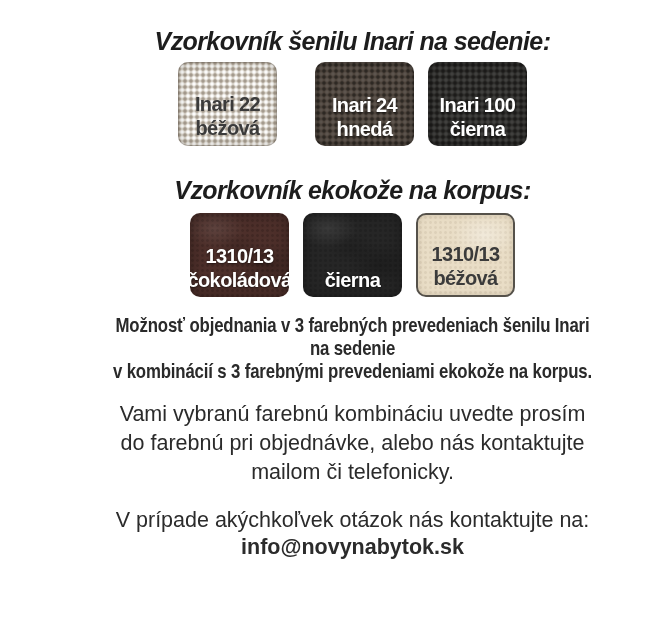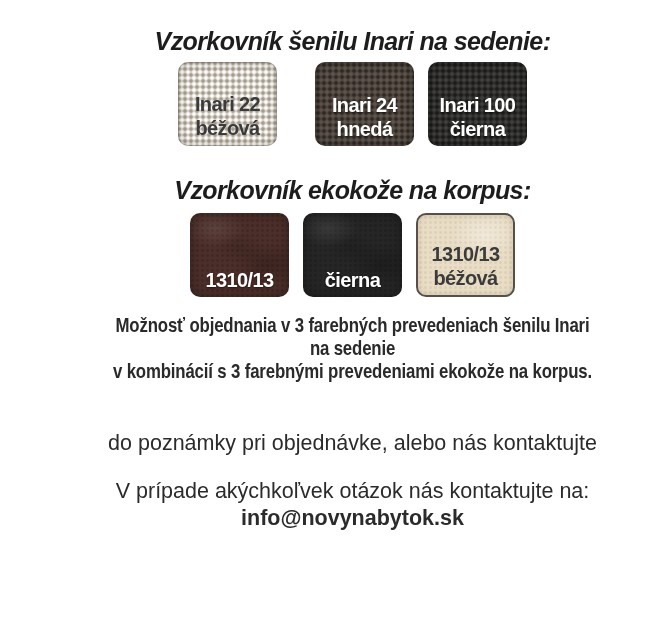--- a/index.html
+++ b/index.html
@@ -150,6 +150,7 @@
   <div class="swatch-row leather">
     <div class="swatch tex-leather-dark label-shadow" style="background-color: rgb(77, 47, 42); color: rgb(255, 255, 255);">
       <div class="swatch-name">1310/13</div>
+      <div class="swatch-variant">čokoládová</div>
     </div>
     <div class="swatch tex-leather-dark label-shadow" style="background-color: rgb(38, 38, 38); color: rgb(255, 255, 255);">
       <div class="swatch-variant">čierna</div>

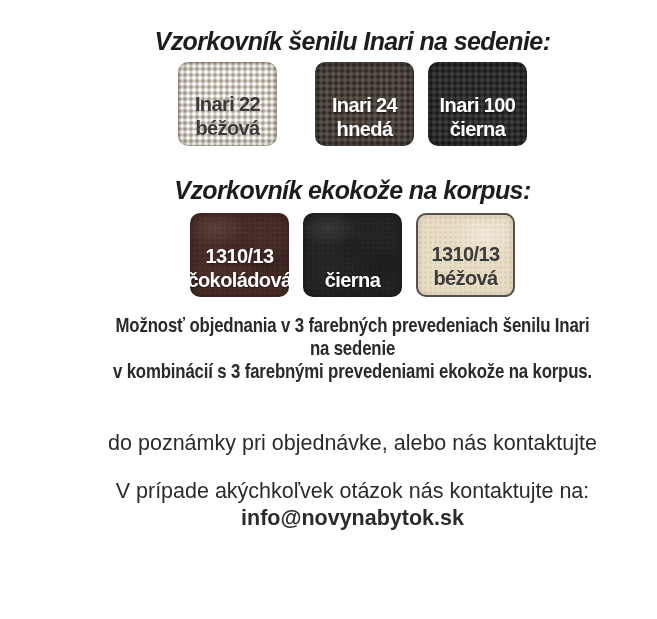--- a/index.html
+++ b/index.html
@@ -167,7 +167,7 @@
   </p>
 
   <p class="note-instructions">
-    <br>
+    <span>Vami vybranú farebnú kombináciu uvedte prosím</span><br>
     <span>do poznámky pri objednávke, alebo nás kontaktujte</span><br>
   </p>
 

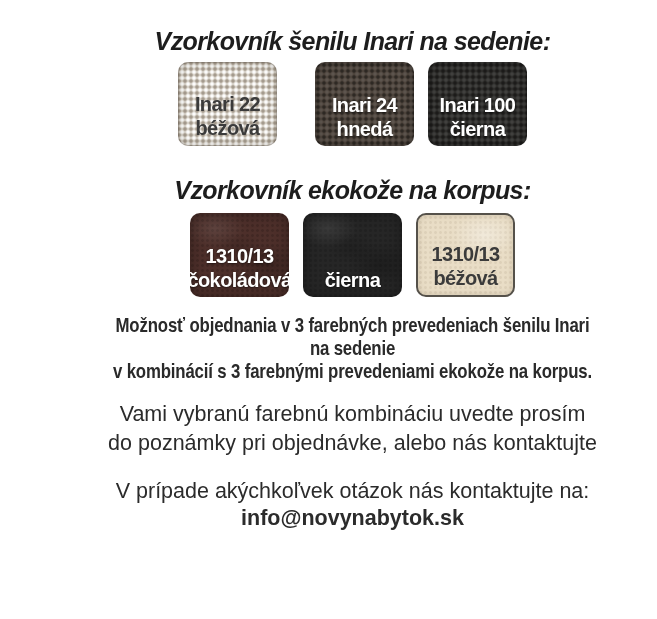--- a/index.html
+++ b/index.html
@@ -168,7 +168,7 @@
 
   <p class="note-instructions">
     <span>Vami vybranú farebnú kombináciu uvedte prosím</span><br>
-    <span>do poznámky pri objednávke, alebo nás kontaktujte</span><br>
+    <span>do farebnú pri objednávke, alebo nás kontaktujte</span><br>
   </p>
 
 

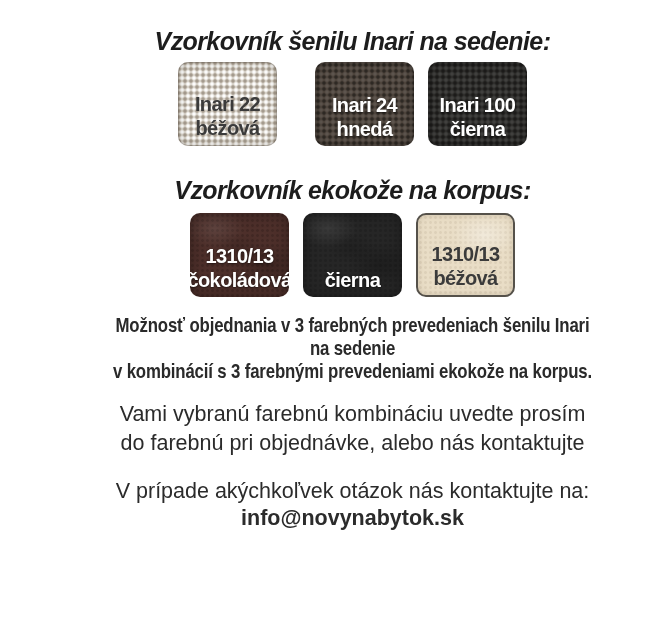--- a/index.html
+++ b/index.html
@@ -169,6 +169,7 @@
   <p class="note-instructions">
     <span>Vami vybranú farebnú kombináciu uvedte prosím</span><br>
     <span>do farebnú pri objednávke, alebo nás kontaktujte</span><br>
+    <span>mailom či telefonicky.</span>
   </p>
 
 

